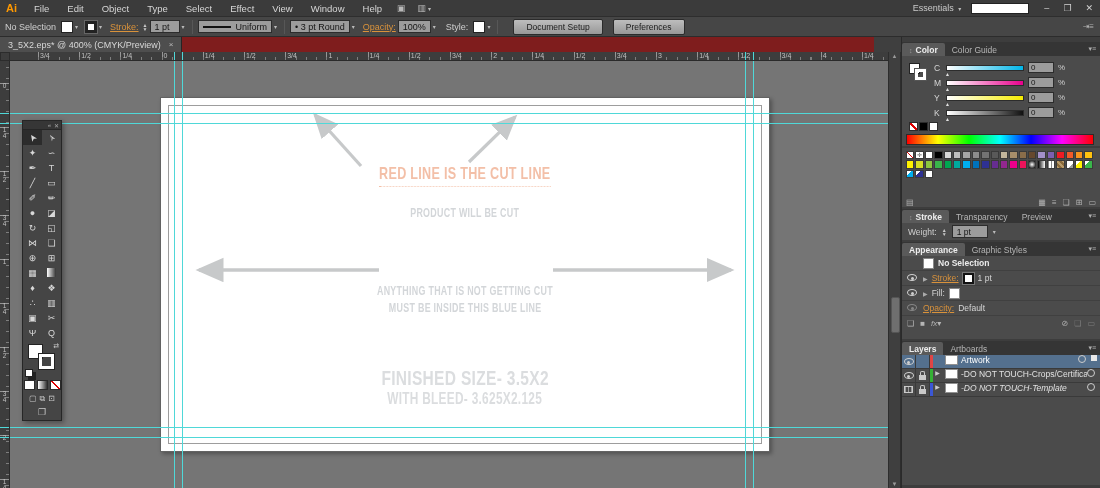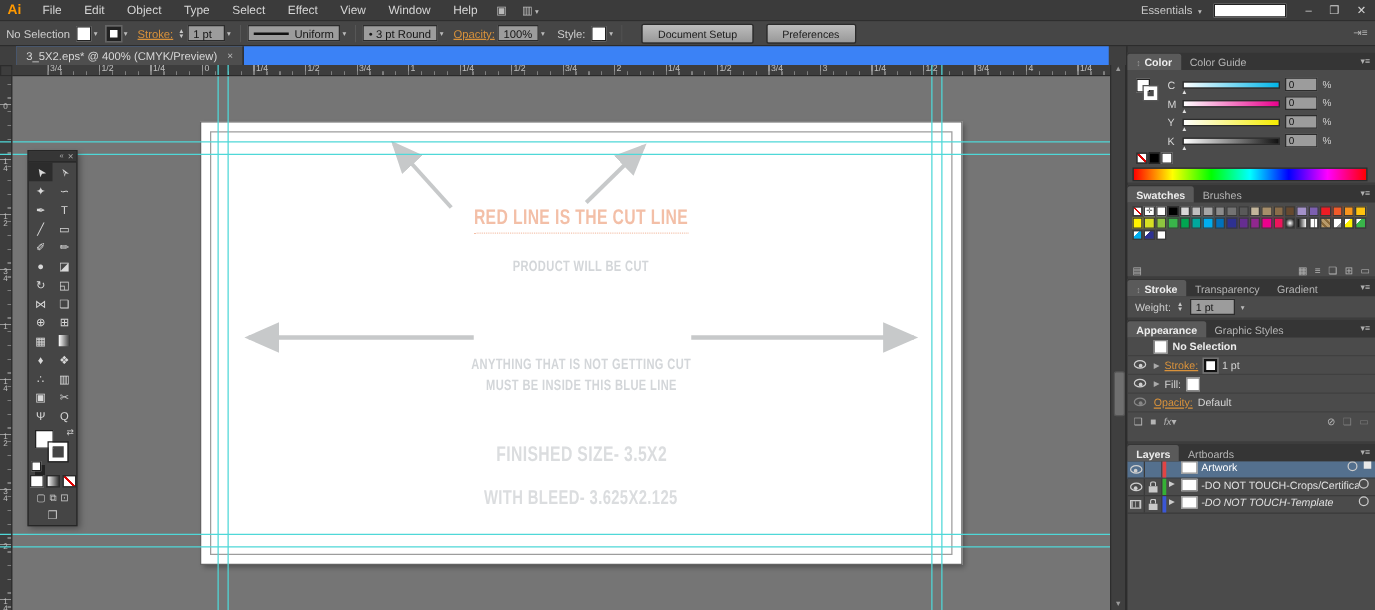--- a/index.html
+++ b/index.html
@@ -34,7 +34,7 @@
   .linepreview{display:inline-block;width:28px;height:2px;background:#111;margin-right:5px}
 
   
-  #tabrow{position:absolute;left:13px;top:37px;width:874px;height:15px;background:#3b82f6;display:flex}
+  #tabrow{position:absolute;left:0;top:37px;width:874px;height:15px;background:#7f1d1d;display:flex}
   #doctab{background:#4e4e4e;color:#d8d8d8;font-size:9px;padding:1px 8px;display:flex;gap:8px;align-items:center;
           border-right:1px solid #252525}
   #doctab .x{color:#bbb;font-size:8px}

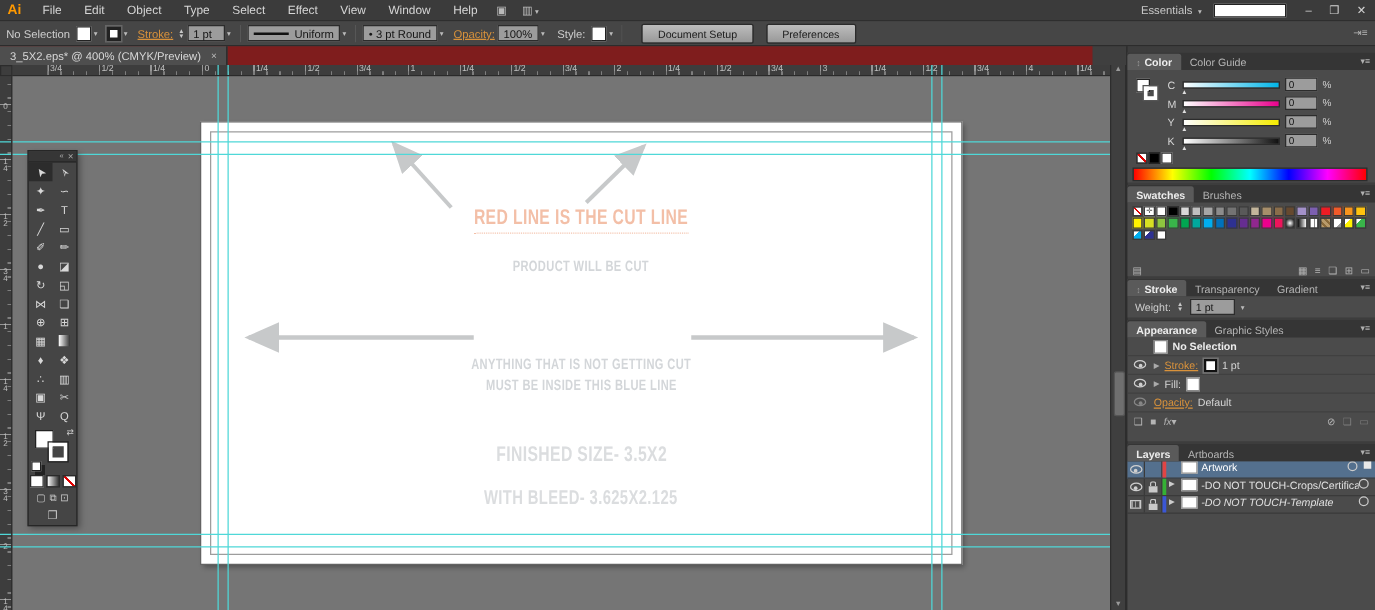--- a/index.html
+++ b/index.html
@@ -516,11 +516,6 @@
     </div>
 
     <div class="panel" data-name="swatches-panel">
-      <div class="tabbar" data-name="swatches-panel-tabs">
-          <span class="tab active" data-name="tab-swatches-swatches">Swatches</span>
-          <span class="tab" data-name="tab-swatches-brushes">Brushes</span>
-          <span class="pmenu" data-name="panel-menu-icon">▾≡</span>
-        </div>
       <div class="pbody" id="swatch-body" data-name="swatches-panel-body">
         <div id="swatch-grid" data-name="swatch-grid">
             <span class="swatch" data-name="swatch-none" style="background: linear-gradient(45deg, rgb(255, 255, 255) 42%, rgb(221, 0, 0) 42%, rgb(221, 0, 0) 58%, rgb(255, 255, 255) 58%);"></span>

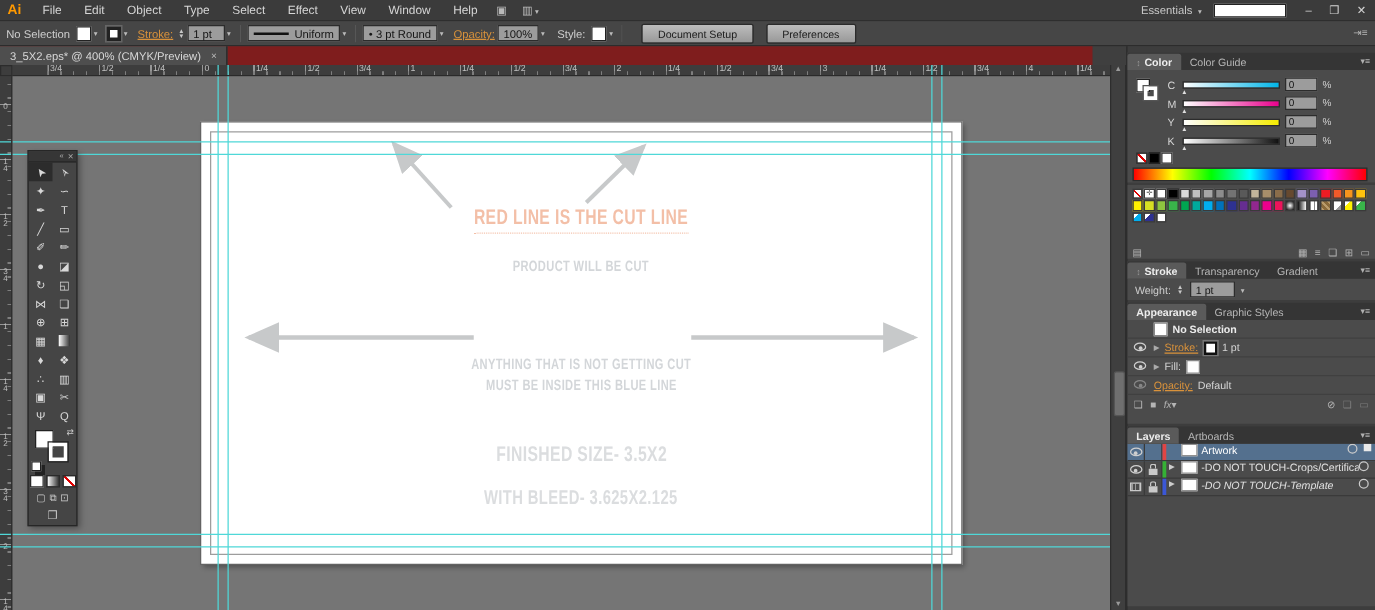--- a/index.html
+++ b/index.html
@@ -579,7 +579,7 @@
       <div class="tabbar" data-name="stroke-panel-tabs">
           <span class="tab active" data-name="tab-stroke-stroke"><span class="ticon" data-name="panel-toggle-icon">↕</span>Stroke</span>
           <span class="tab" data-name="tab-stroke-transparency">Transparency</span>
-          <span class="tab" data-name="tab-stroke-gradient">Gradient</span>
+          <span class="tab" data-name="tab-stroke-gradient">Preview</span>
           <span class="pmenu" data-name="panel-menu-icon">▾≡</span>
         </div>
       <div id="stroke-body" data-name="stroke-panel-body">

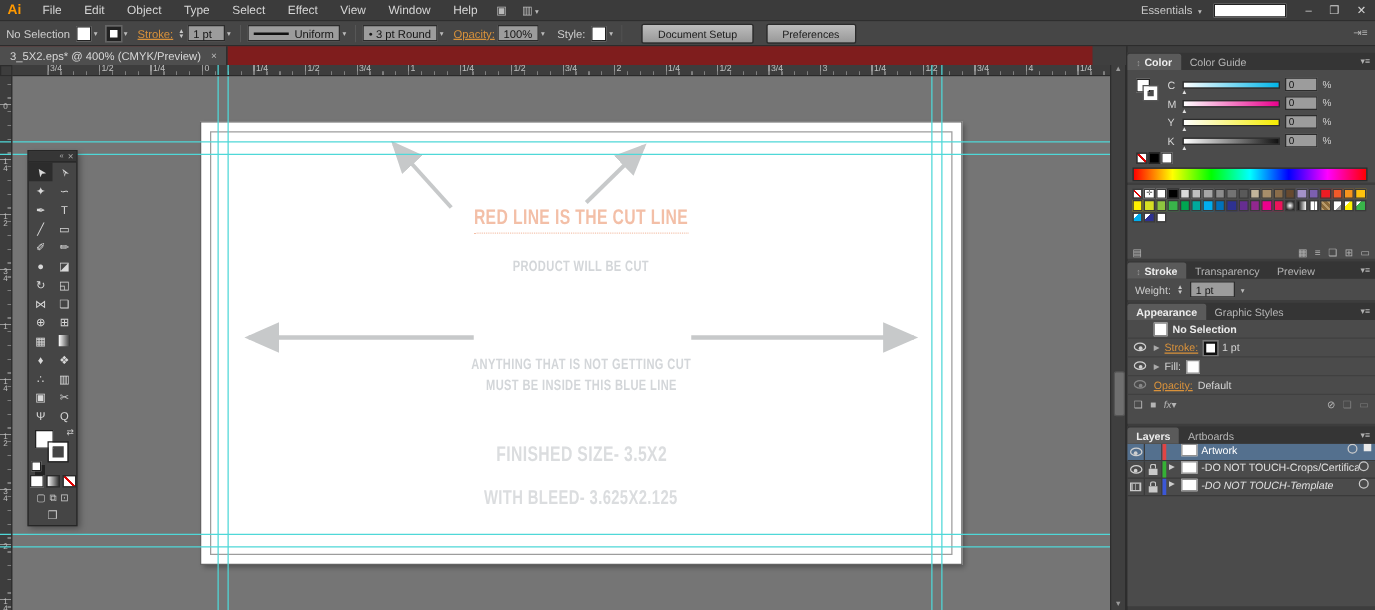--- a/index.html
+++ b/index.html
@@ -71,7 +71,7 @@
   #safety-heading .cond{border-bottom:1px dotted var(--safety);padding-bottom:2px}
   #safety-line1{top:186px;font-size:12px;color:var(--note)}
   #safety-line2{top:203px;font-size:12px;color:var(--note)}
-  #finished-size{top:256px;font-size:17px;color:var(--size)}
+  #finished-size{top:268px;font-size:21px;color:var(--size)}
   #bleed-size{top:292px;font-size:16px;color:var(--size)}
 
   

